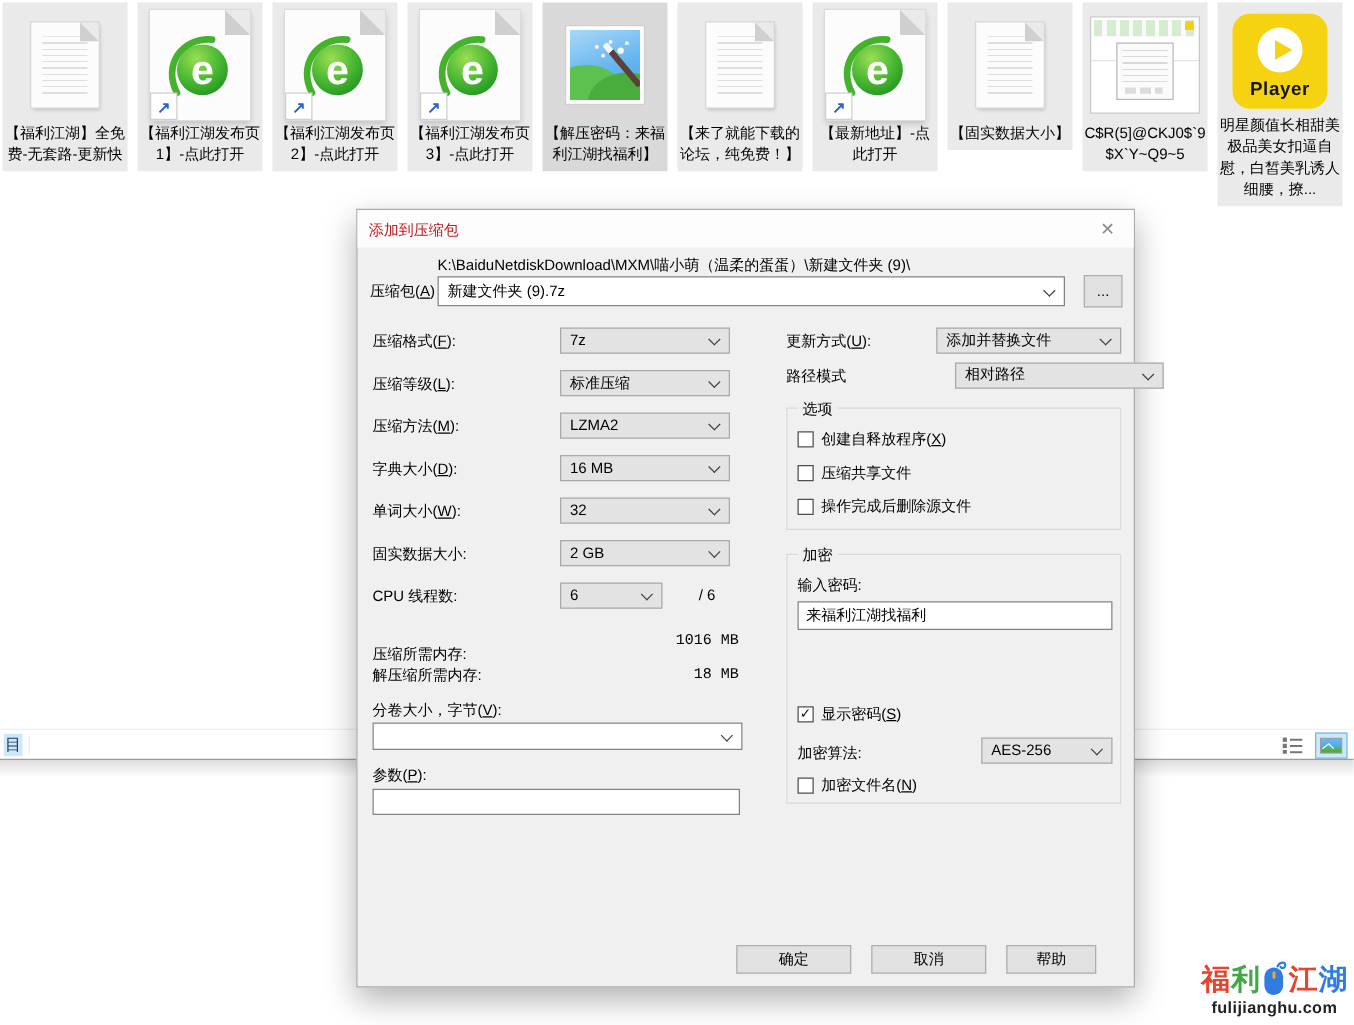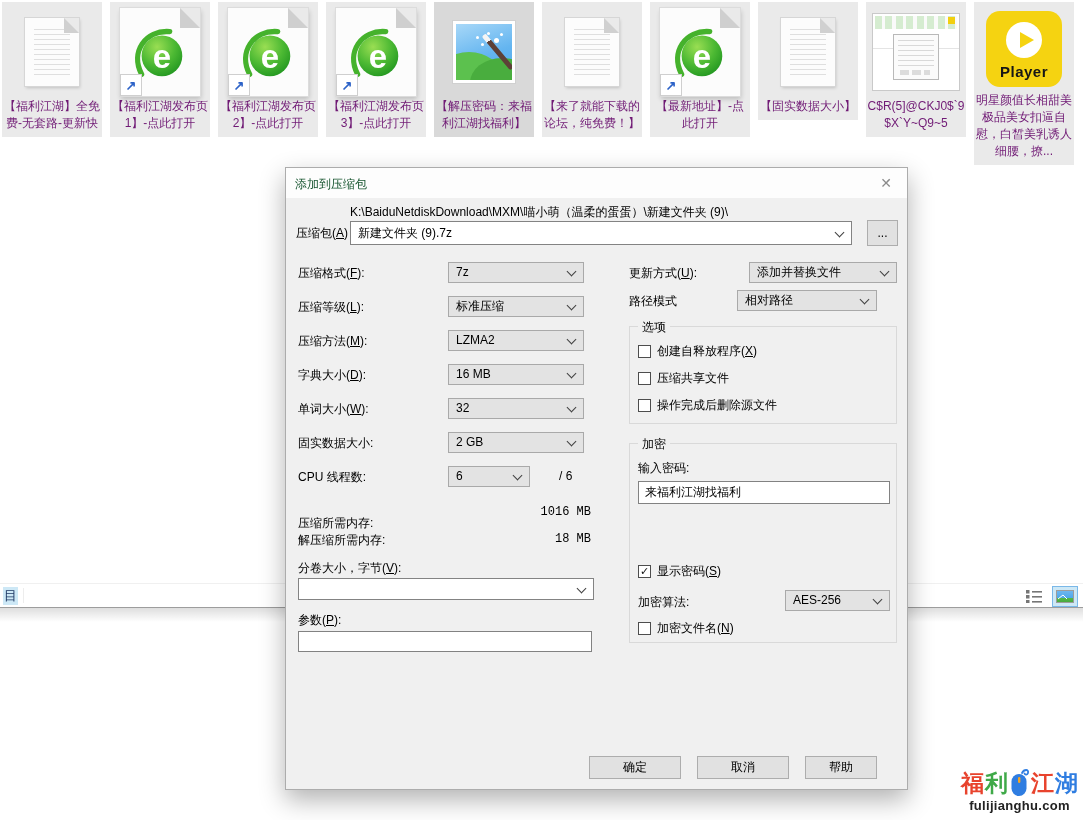--- a/index.html
+++ b/index.html
@@ -12,7 +12,7 @@
   .tile { width:100px; background:#eaeaea; padding:4px 2px 5px; display:flex; flex-direction:column; align-items:center; cursor:default; }
   .tile.darker { background:#d9d9d9; }
   .tile-iconbox { height:92px; display:flex; align-items:center; justify-content:center; position:relative; width:100%; }
-  .tile-label { font-size:12px; line-height:17px; text-align:center; color:#701a75; word-break:break-all; width:98px; }
+  .tile-label { font-size:12px; line-height:17px; text-align:center; color:#000000; word-break:break-all; width:98px; }
 
   
   .doc { position:relative; width:54px; height:68px; background:#fcfcfc;

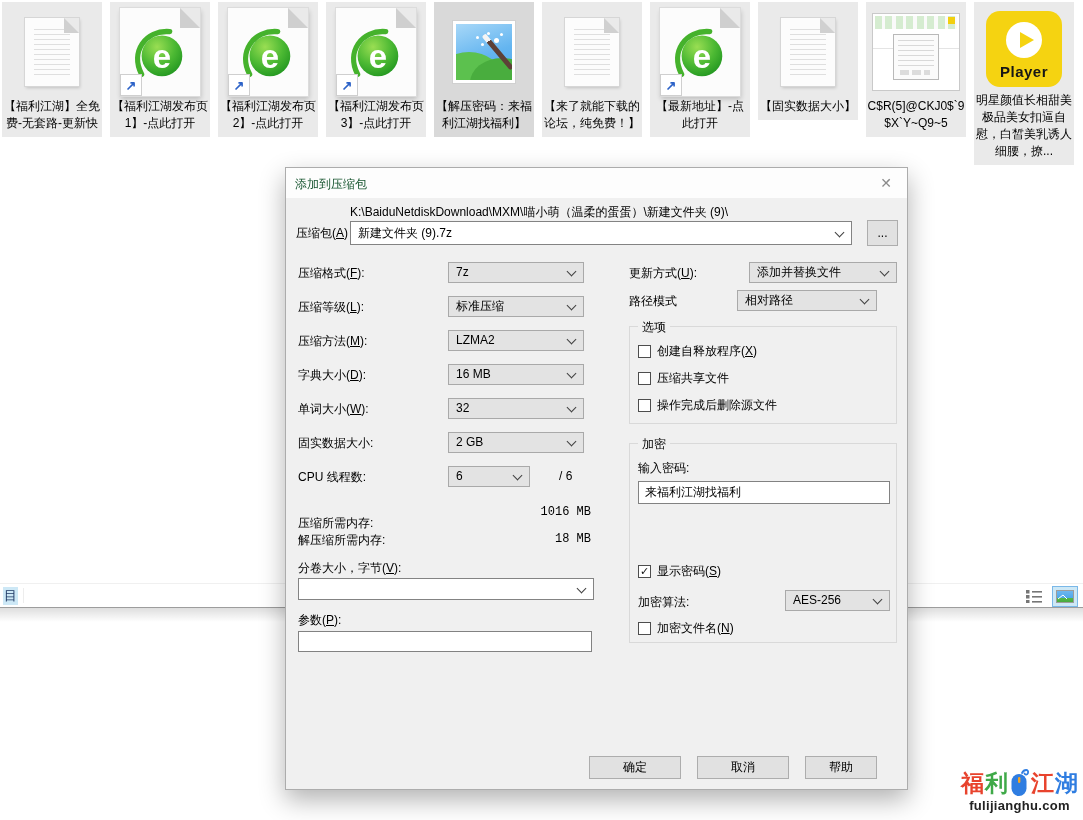--- a/index.html
+++ b/index.html
@@ -78,7 +78,7 @@
   .dialog { position:absolute; left:285px; top:167px; width:623px; height:623px; background:#f0f0f0;
          border:1px solid #acacac; box-shadow:0 10px 24px rgba(0,0,0,.30); z-index:5; font-size:12px; color:#000; }
   .dlg-titlebar { position:absolute; left:0; top:0; width:100%; height:30px; background:#fdfdfd; }
-  .dlg-title { position:absolute; left:9px; top:8px; font-size:12px; color:#14532d; }
+  .dlg-title { position:absolute; left:9px; top:8px; font-size:12px; color:#b91c1c; }
   .dlg-close { position:absolute; right:9px; top:5px; width:24px; height:20px; text-align:center;
          font-size:14px; color:#8a8a8a; line-height:20px; cursor:default; }
 

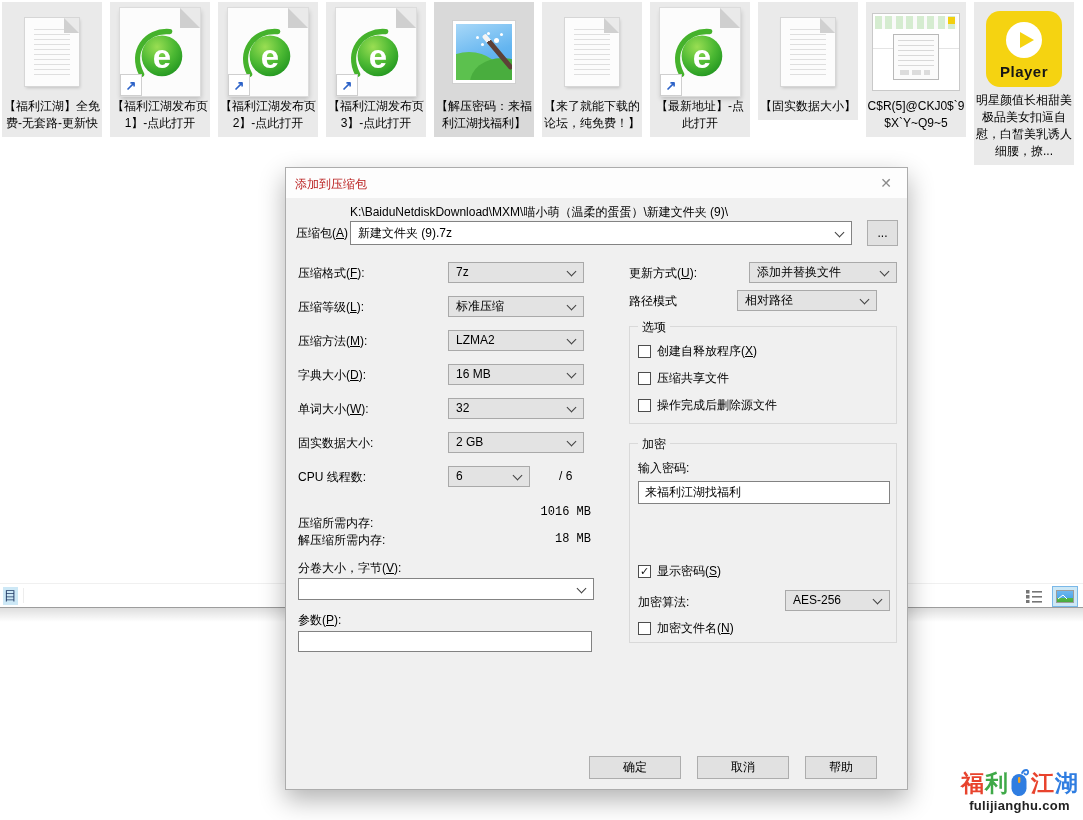--- a/index.html
+++ b/index.html
@@ -329,7 +329,7 @@
       <span>添加并替换文件</span><span class="chev"></span></div>
 
     <span class="lbl" style="left:343px; top:125px;">路径模式</span>
-    <div class="combo" style="left:451px; top:122px; width:140px;">
+    <div class="combo" style="left:478px; top:122px; width:167px;font-family:Liberation Mono, monospace;">
       <span>相对路径</span><span class="chev"></span></div>
 
     <div class="group" style="left:343px; top:158px; width:268px; height:98px;">

